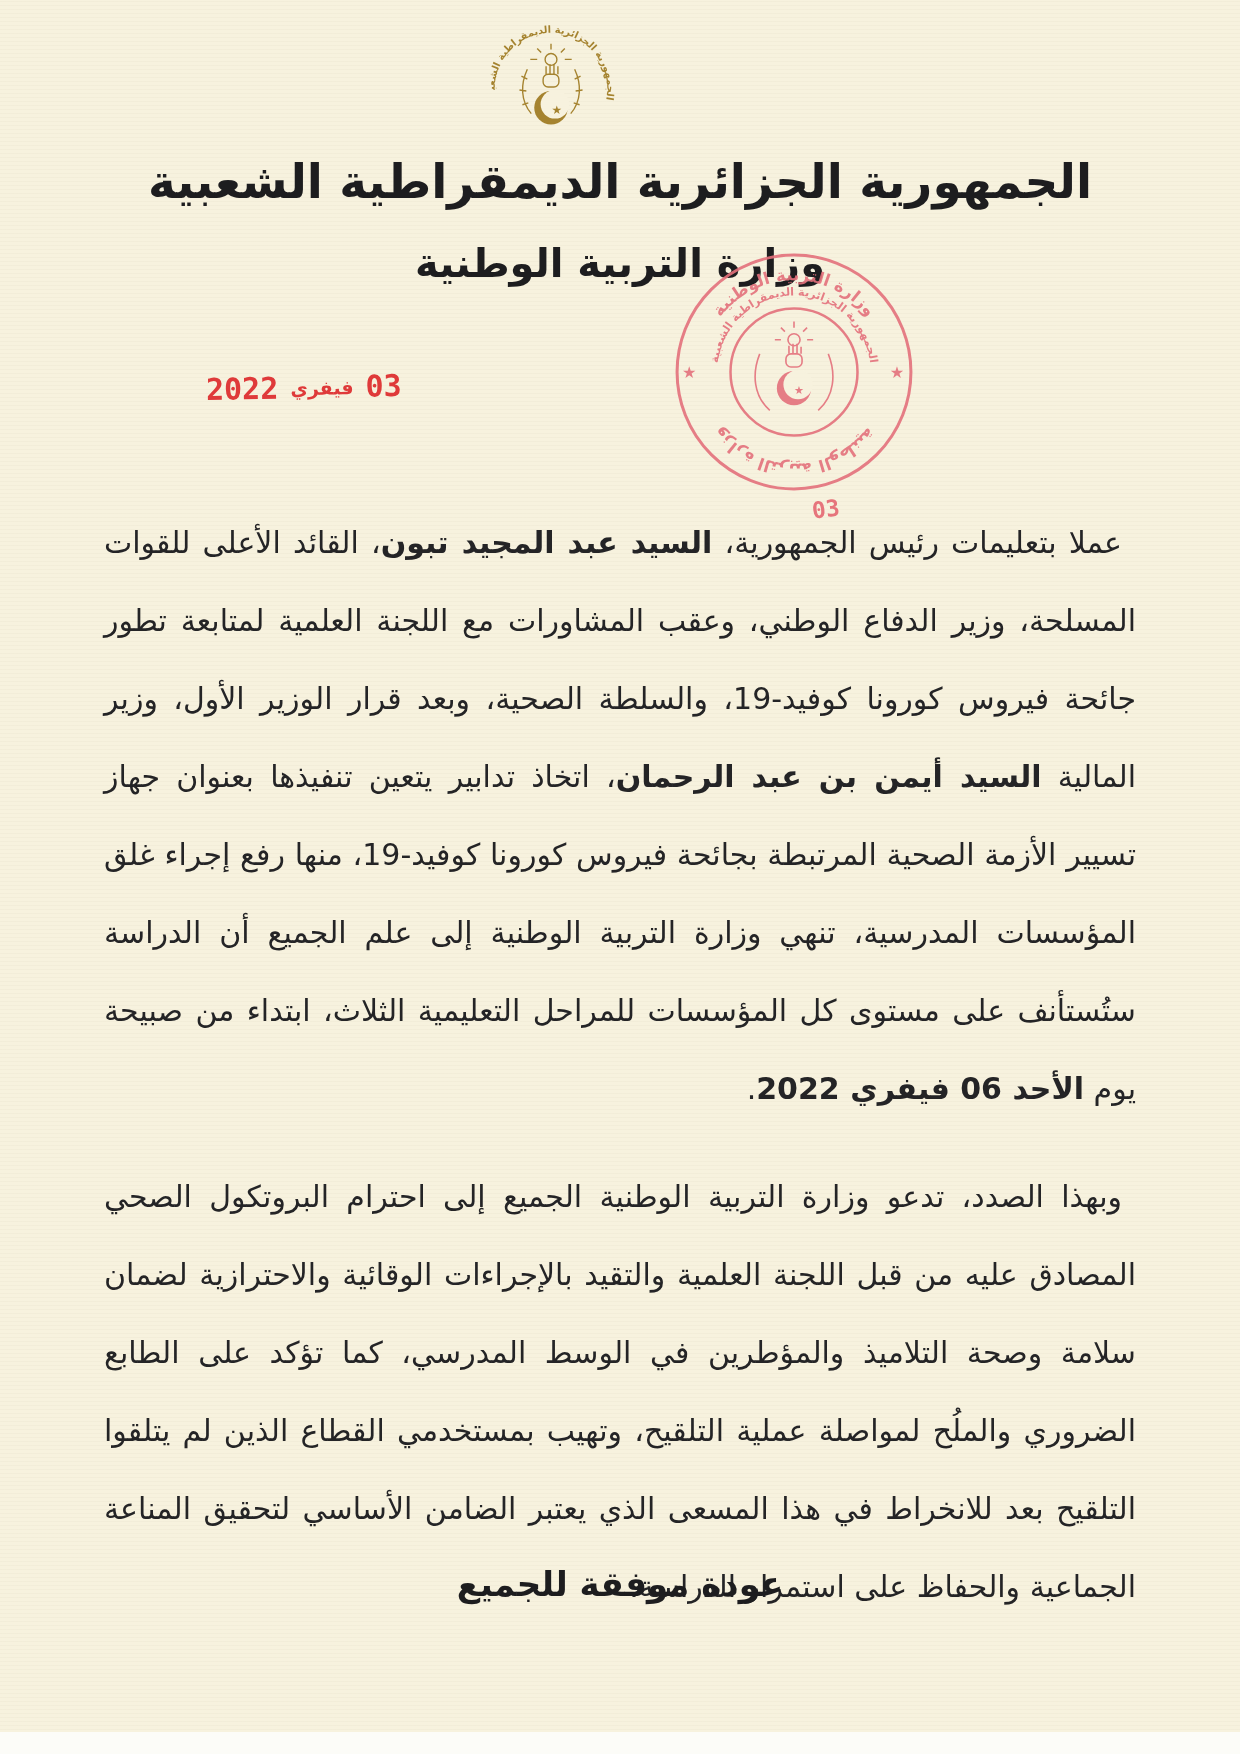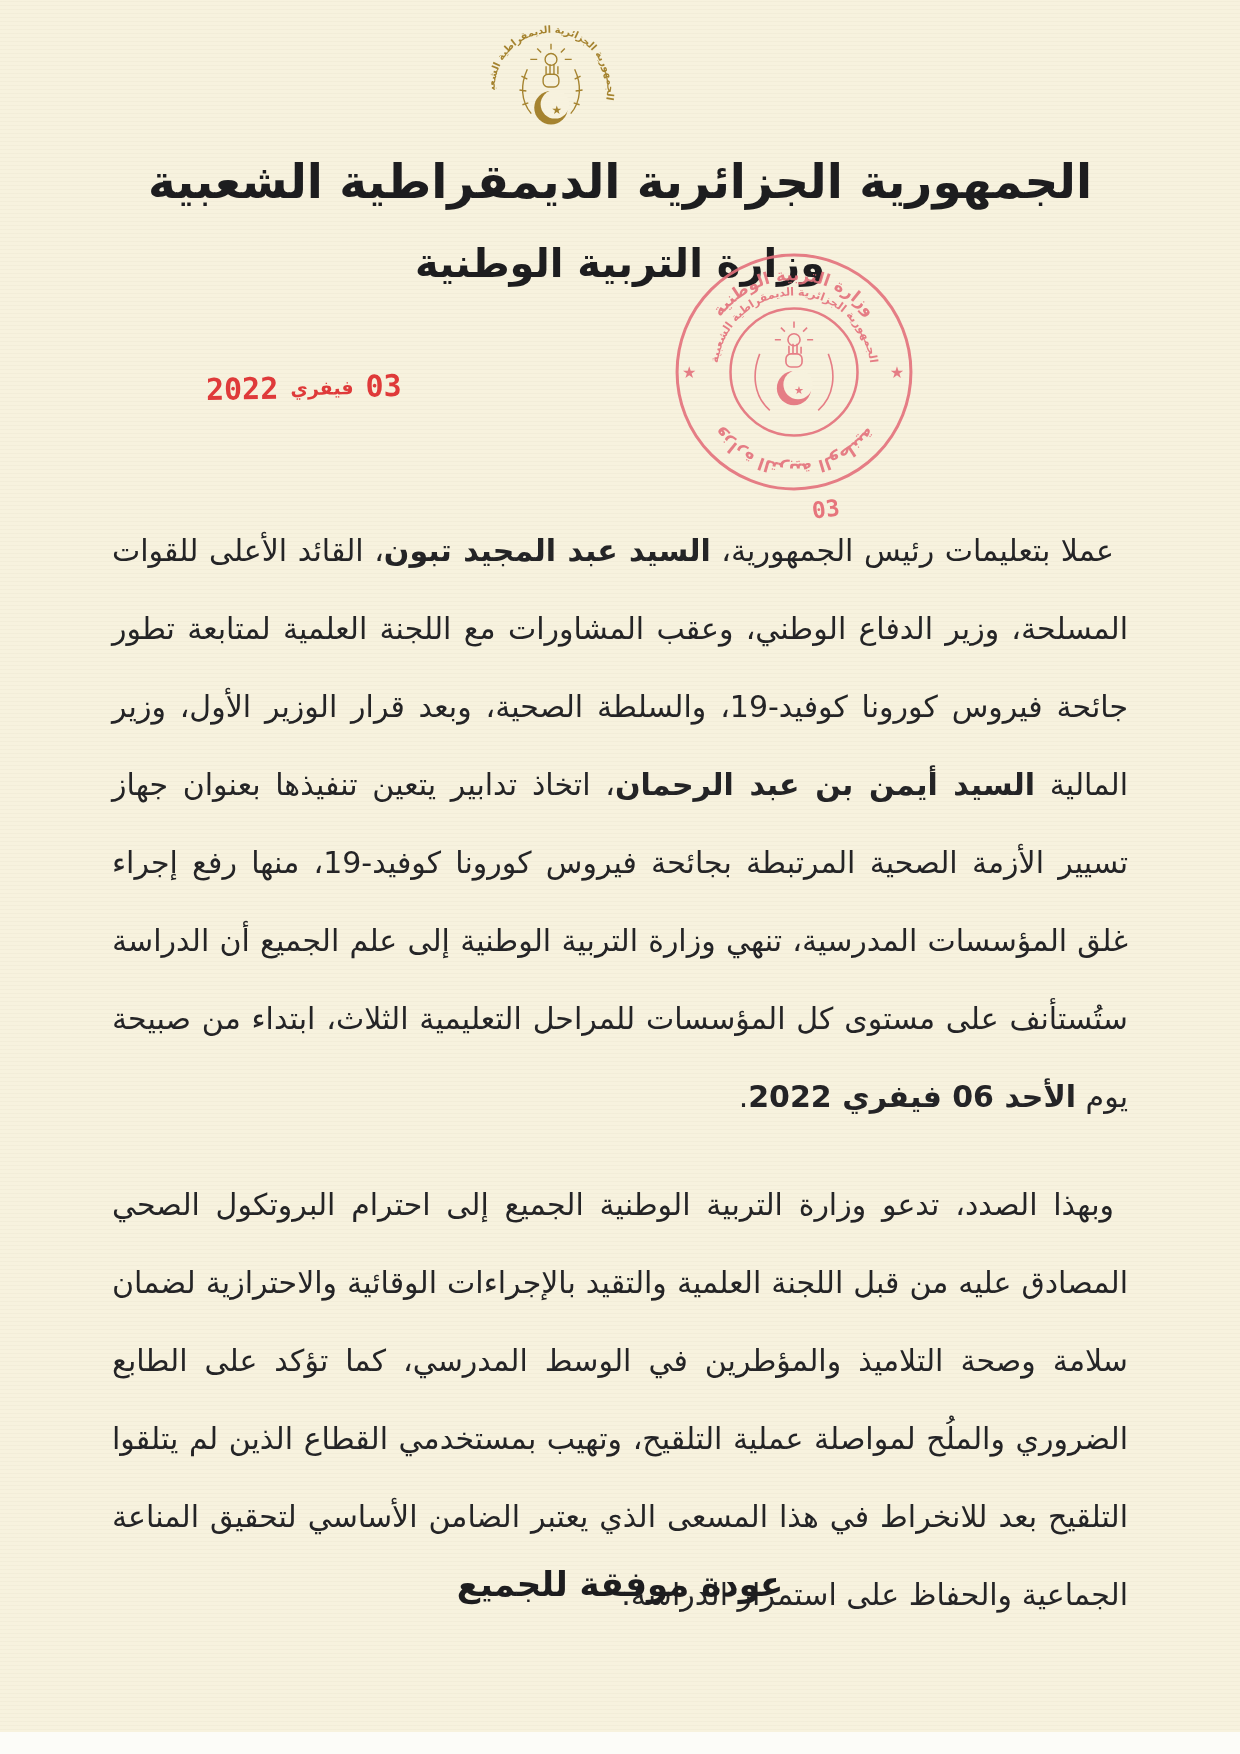--- a/index.html
+++ b/index.html
@@ -67,7 +67,7 @@
     direction:rtl; text-align:justify;
     font-size:30px; line-height:78px; color:#242426;
   }
-  .para { margin:8px; text-indent:14px; }
+  .para { margin:0; text-indent:14px; }
   .para + .para { margin-top:30px; }
   .b { font-weight:bold; }
 

